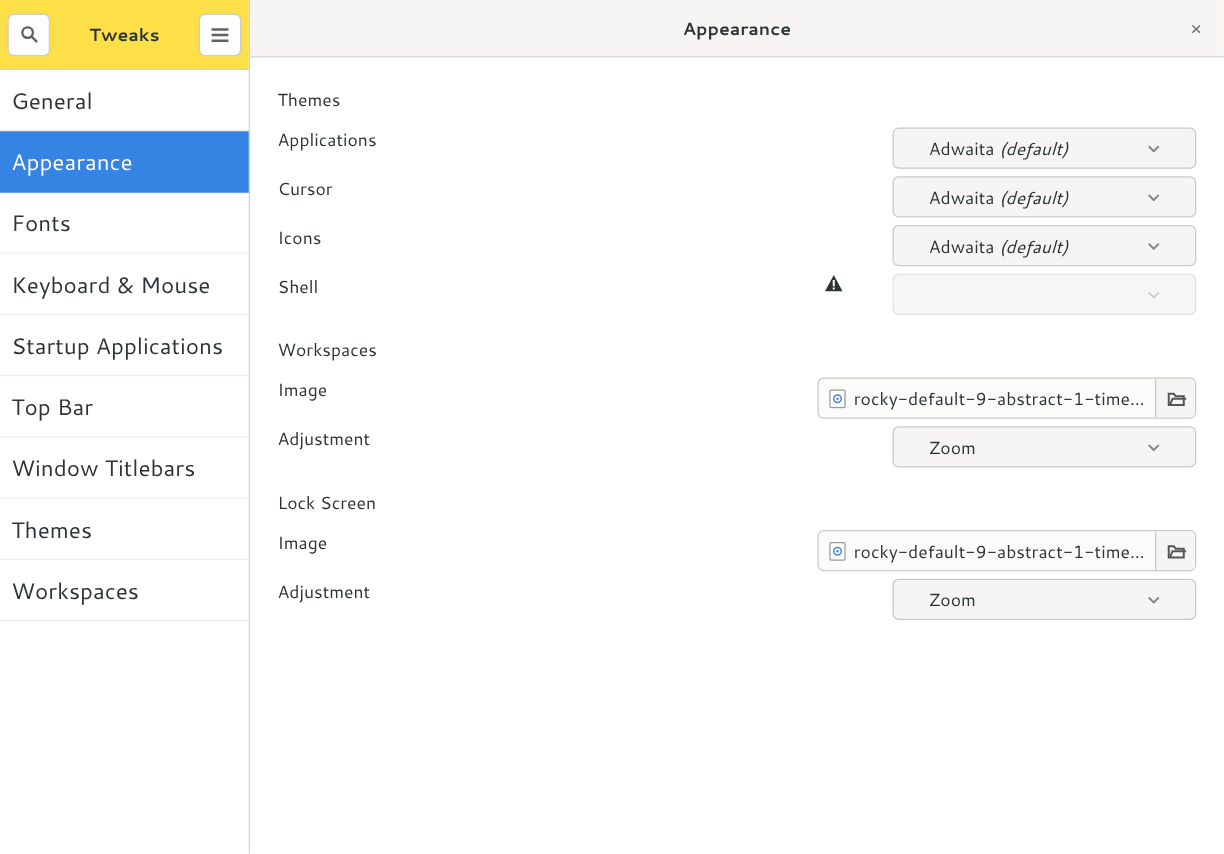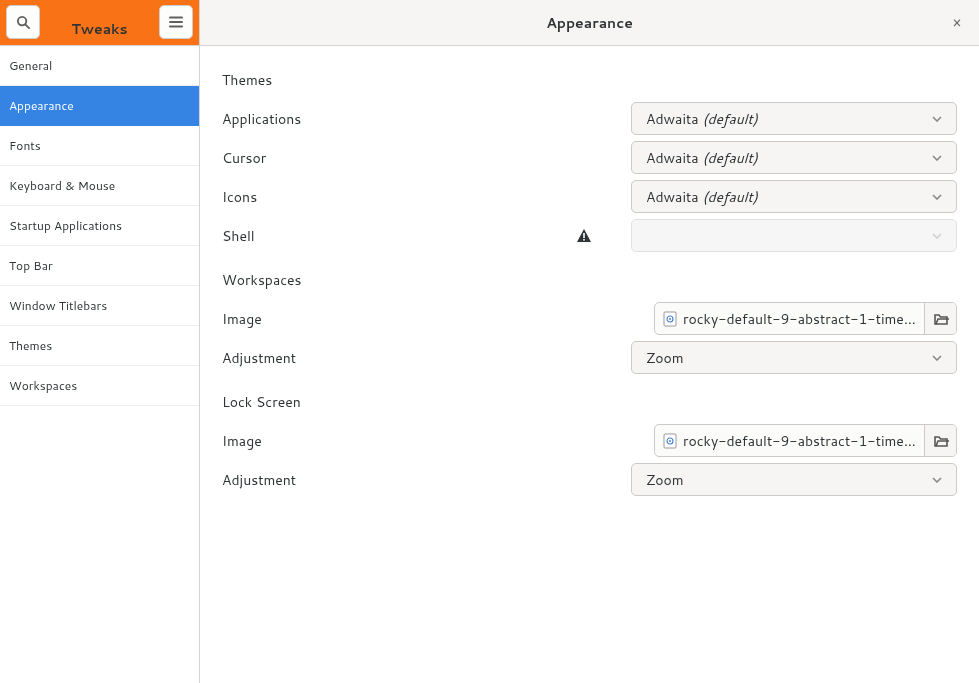--- a/index.html
+++ b/index.html
@@ -26,11 +26,11 @@
       flex-direction: column;
     }
     .sidebar-header {
-      height: 46px;
-      background: #f97316;
+      height: 56px;
+      background: #fde047;
       border-bottom: 1px solid #d3d3d1;
       display: flex;
-      align-items: flex-end;
+      align-items: center;
       padding: 6px;
       gap: 6px;
     }

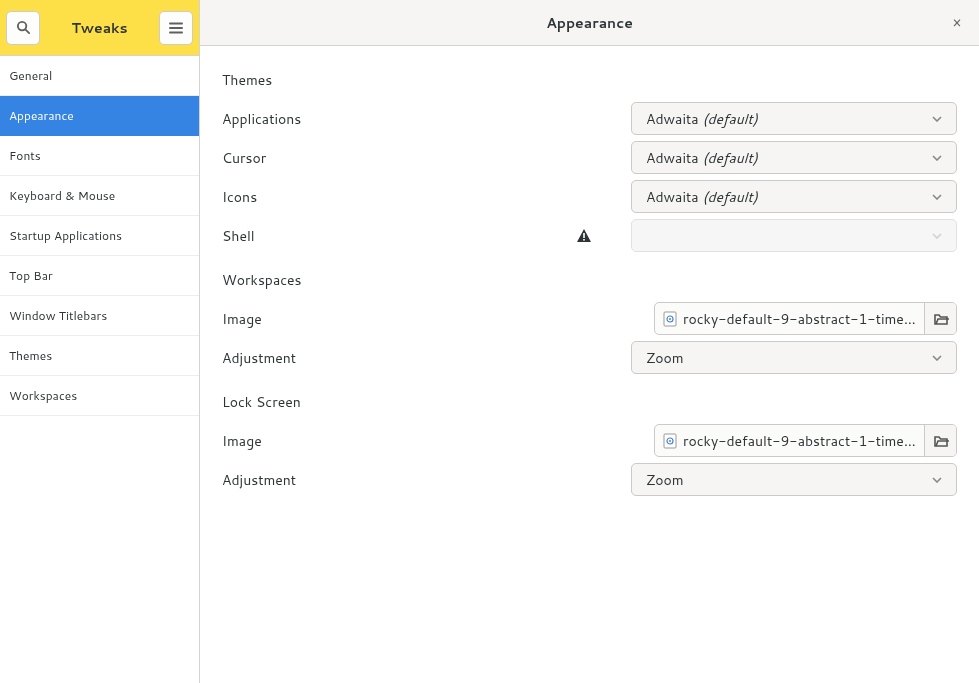--- a/index.html
+++ b/index.html
@@ -61,7 +61,7 @@
       padding: 11px 9px;
       border-bottom: 1px solid #ededec;
       cursor: pointer;
-      font-size: 12px;
+      font-size: 18px;
       color: #2e3436;
     }
     .sidebar-item.selected {

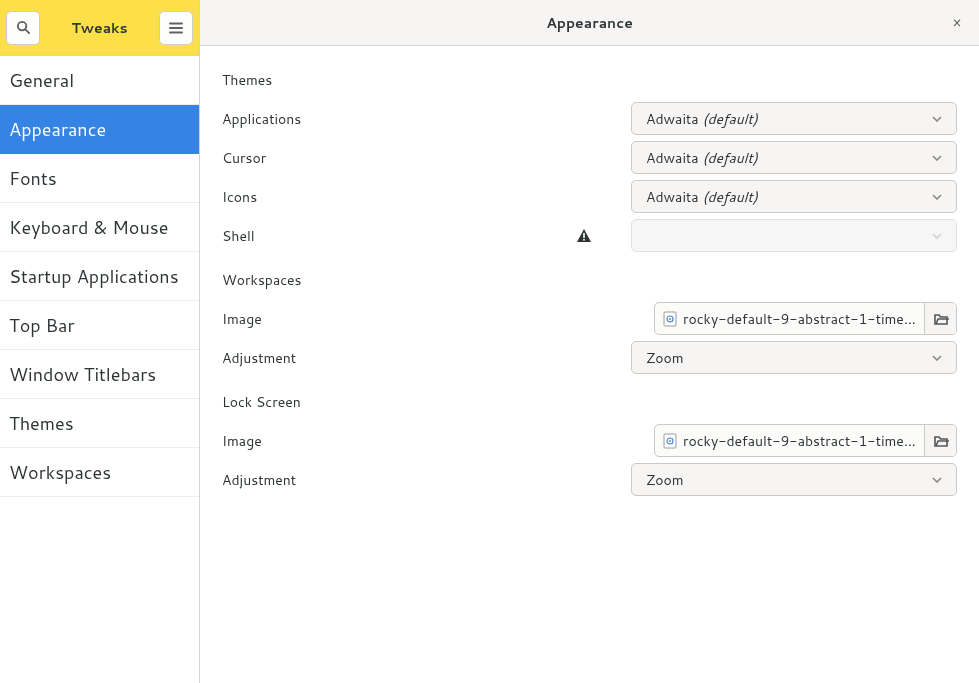--- a/index.html
+++ b/index.html
@@ -119,7 +119,7 @@
     .section-title:first-child { margin-top: 0; }
     .row {
       display: flex;
-      align-items: center;
+      align-items: flex-start;
       margin-bottom: 6px;
       min-height: 33px;
       gap: 33px;

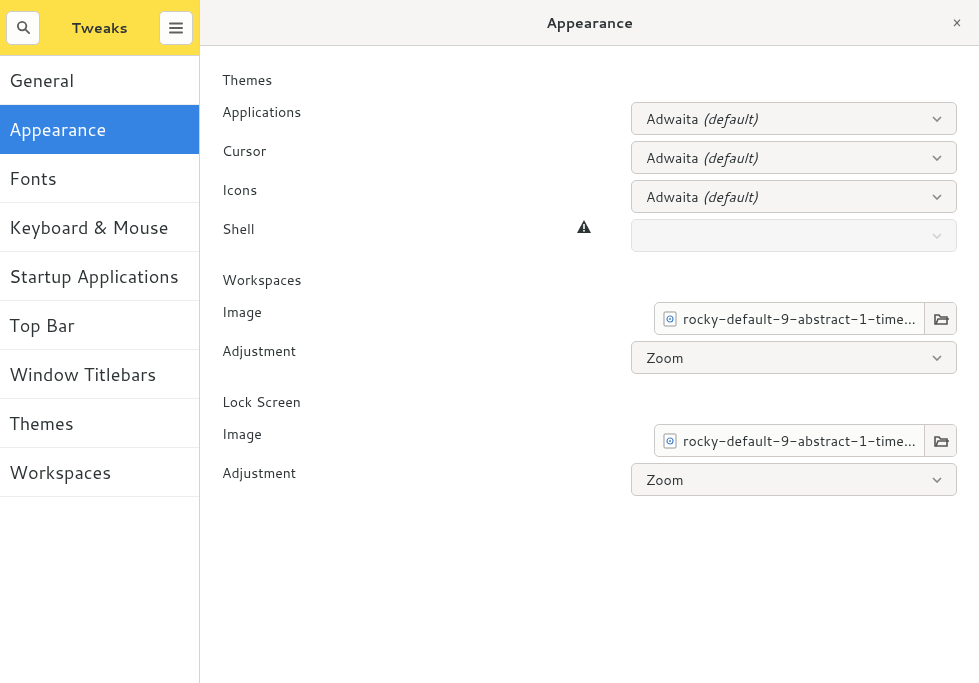--- a/index.html
+++ b/index.html
@@ -135,14 +135,14 @@
       align-items: center;
     }
     .dropdown {
-      width: 326px;
+      width: 243px;
       height: 33px;
       background: #f6f5f4;
       border: 1px solid #ccc9c6;
       border-radius: 5px;
       display: flex;
       align-items: center;
-      padding: 0 14px;
+      padding: 0 28px;
       cursor: pointer;
       position: relative;
       font-size: 14px;

